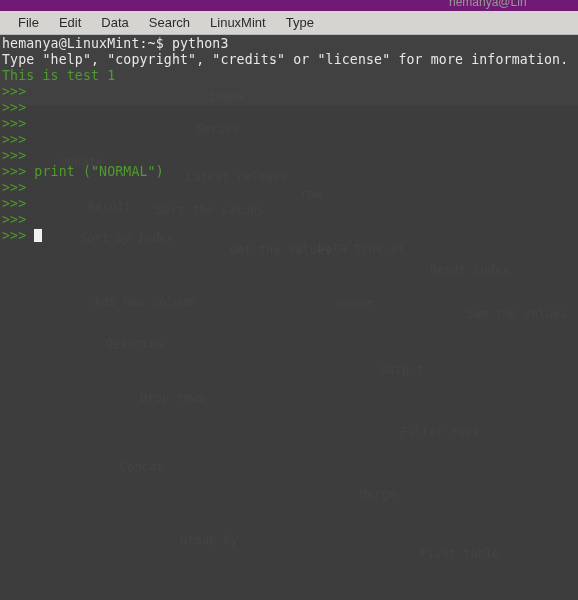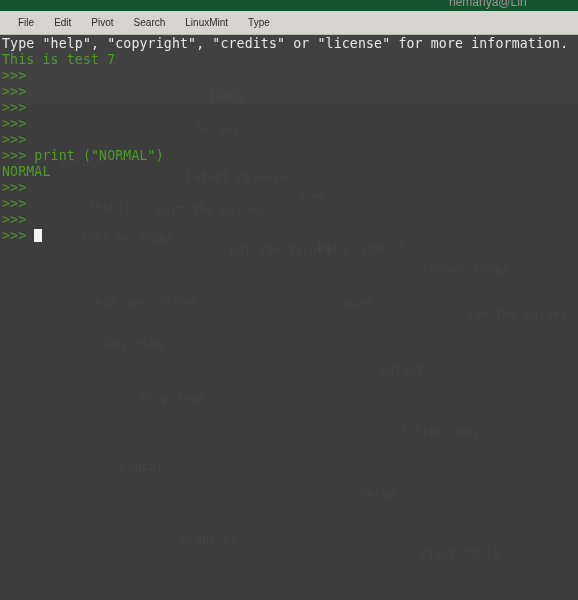--- a/index.html
+++ b/index.html
@@ -21,7 +21,7 @@
     left: 0; top: 0;
     width: 578px;
     height: 11px;
-    background: #14532d;
+    background: #701a75;
     overflow: hidden;
   }
   #titlebar .title-text {

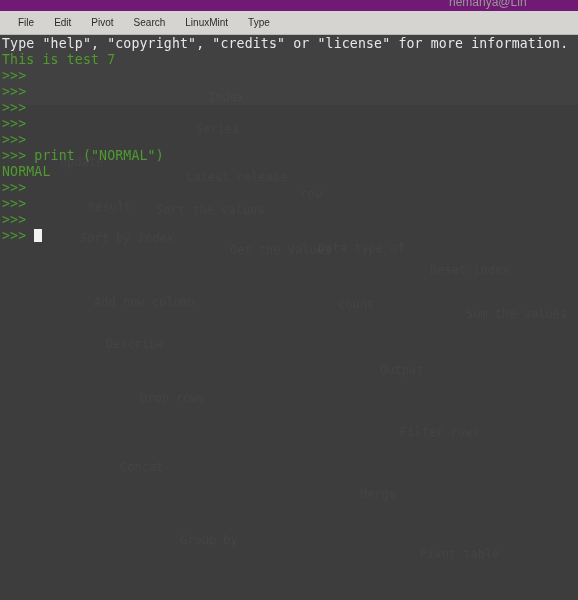--- a/index.html
+++ b/index.html
@@ -53,7 +53,7 @@
   }
   #menubar .menu-item {
     font-family: "Liberation Sans", sans-serif;
-    font-size: 10px;
+    font-size: 13px;
     color: #2b2b2b;
     padding: 2px 10px 3px 10px;
     white-space: nowrap;

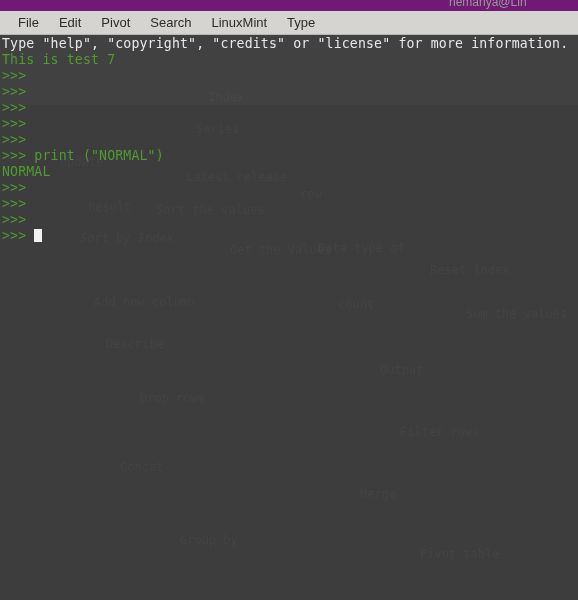--- a/index.html
+++ b/index.html
@@ -131,7 +131,7 @@
   <div class="menu-list">
     <div class="menu-item">File</div>
     <div class="menu-item">Edit</div>
-    <div class="menu-item">Pivot</div>
+    <div class="menu-item">Data</div>
     <div class="menu-item">Search</div>
     <div class="menu-item">LinuxMint</div>
     <div class="menu-item">Type</div>

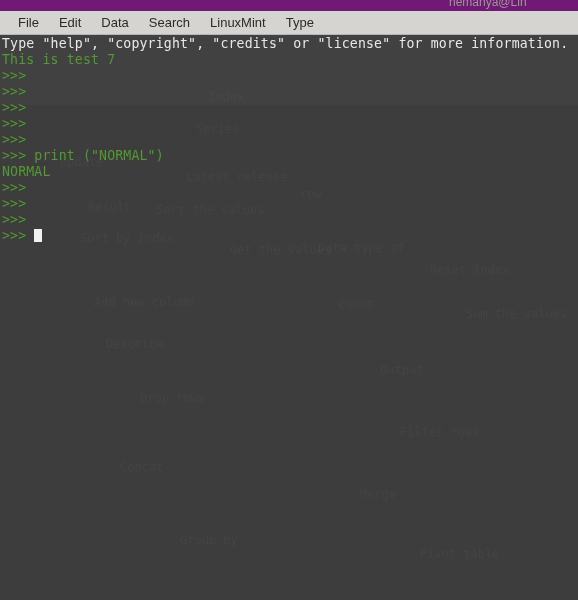--- a/index.html
+++ b/index.html
@@ -165,6 +165,7 @@
       <div class="ghost" style="left: 420px; top: 512px;">Pivot table</div>
     </div>
   <div class="lines" id="terminal-lines">
+      <div class="tline">hemanya@LinuxMint:~$ python3</div>
       <div class="tline">Type "help", "copyright", "credits" or "license" for more information.</div>
       <div class="tline green">This is test 7</div>
       <div class="tline green">&gt;&gt;&gt;</div>

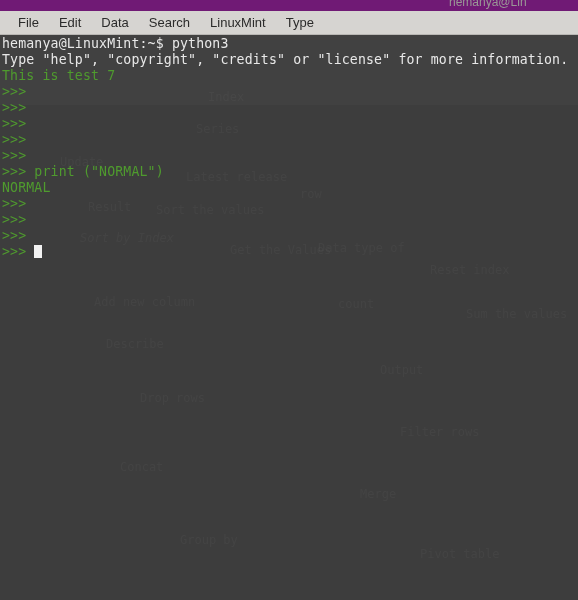--- a/index.html
+++ b/index.html
@@ -167,7 +167,7 @@
   <div class="lines" id="terminal-lines">
       <div class="tline">hemanya@LinuxMint:~$ python3</div>
       <div class="tline">Type "help", "copyright", "credits" or "license" for more information.</div>
-      <div class="tline green">This is test 7</div>
+      <div class="tline green">This is test 1</div>
       <div class="tline green">&gt;&gt;&gt;</div>
       <div class="tline green">&gt;&gt;&gt;</div>
       <div class="tline green">&gt;&gt;&gt;</div>

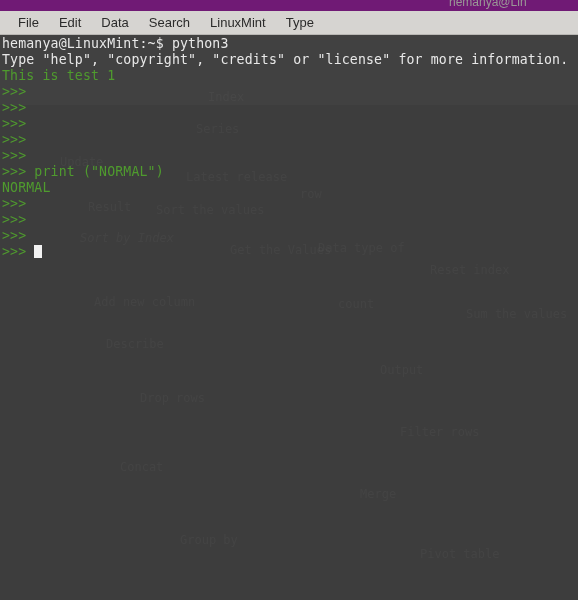--- a/index.html
+++ b/index.html
@@ -174,7 +174,6 @@
       <div class="tline green">&gt;&gt;&gt;</div>
       <div class="tline green">&gt;&gt;&gt;</div>
       <div class="tline green">&gt;&gt;&gt; print ("NORMAL")</div>
-      <div class="tline green">NORMAL</div>
       <div class="tline green">&gt;&gt;&gt;</div>
       <div class="tline green">&gt;&gt;&gt;</div>
       <div class="tline green">&gt;&gt;&gt;</div>

